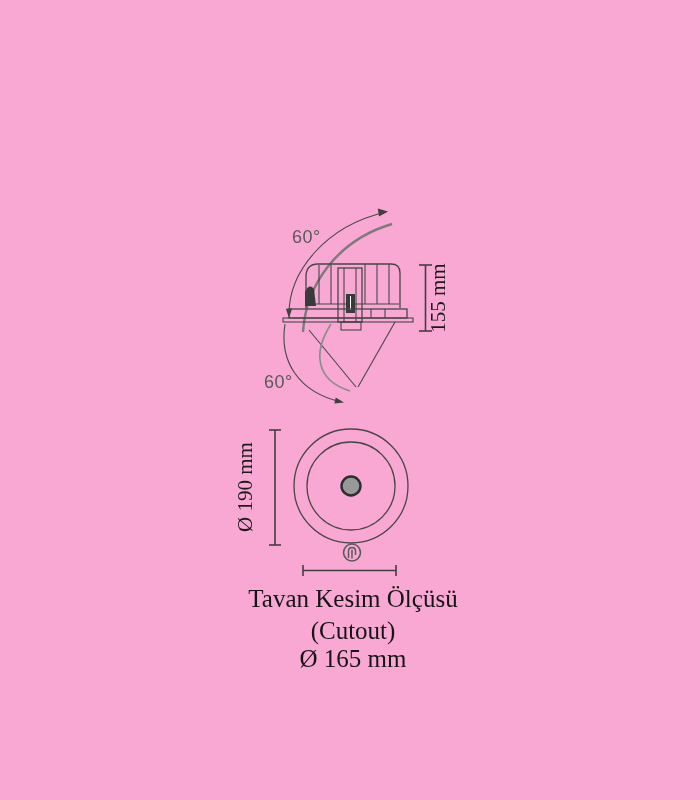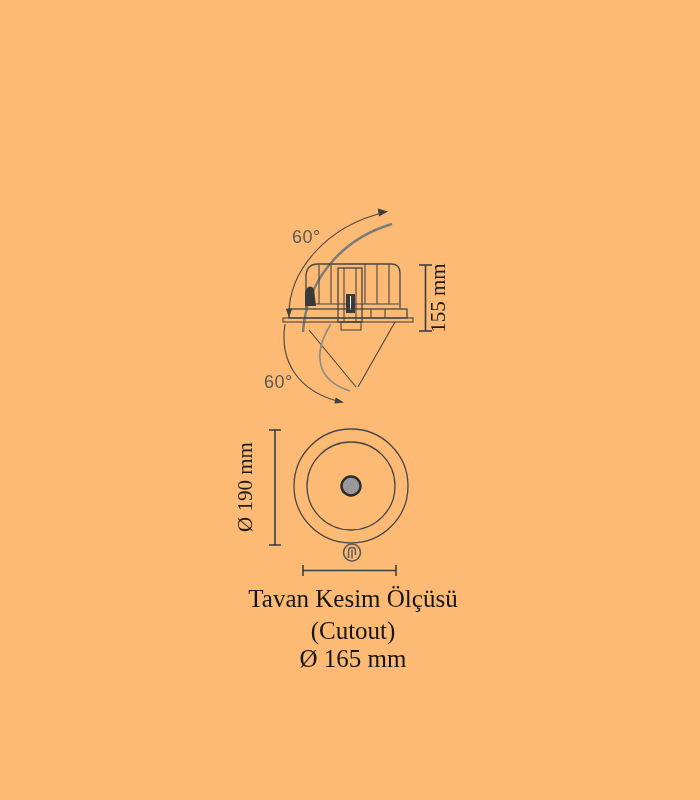--- a/index.html
+++ b/index.html
@@ -7,7 +7,7 @@
     width:700px;height:800px;background:#ffffff;overflow:hidden;
     font-family:"Liberation Serif","DejaVu Serif",serif;
   }
-  .page{position:relative;width:700px;height:800px;background:#fdba74;}
+  .page{position:relative;width:700px;height:800px;background:#f9a8d4;}
   svg{display:block;}
   text{fill:#1b1b1b;}
   .dim-text{

